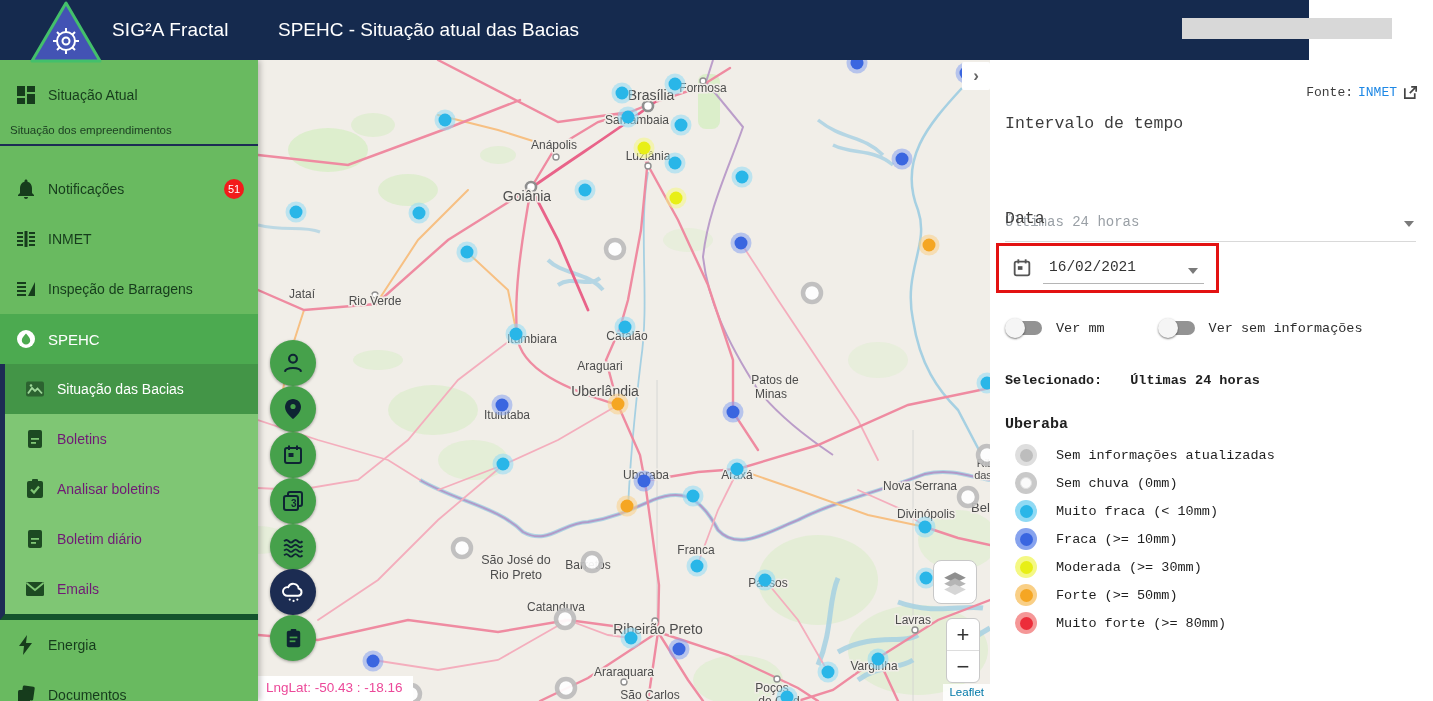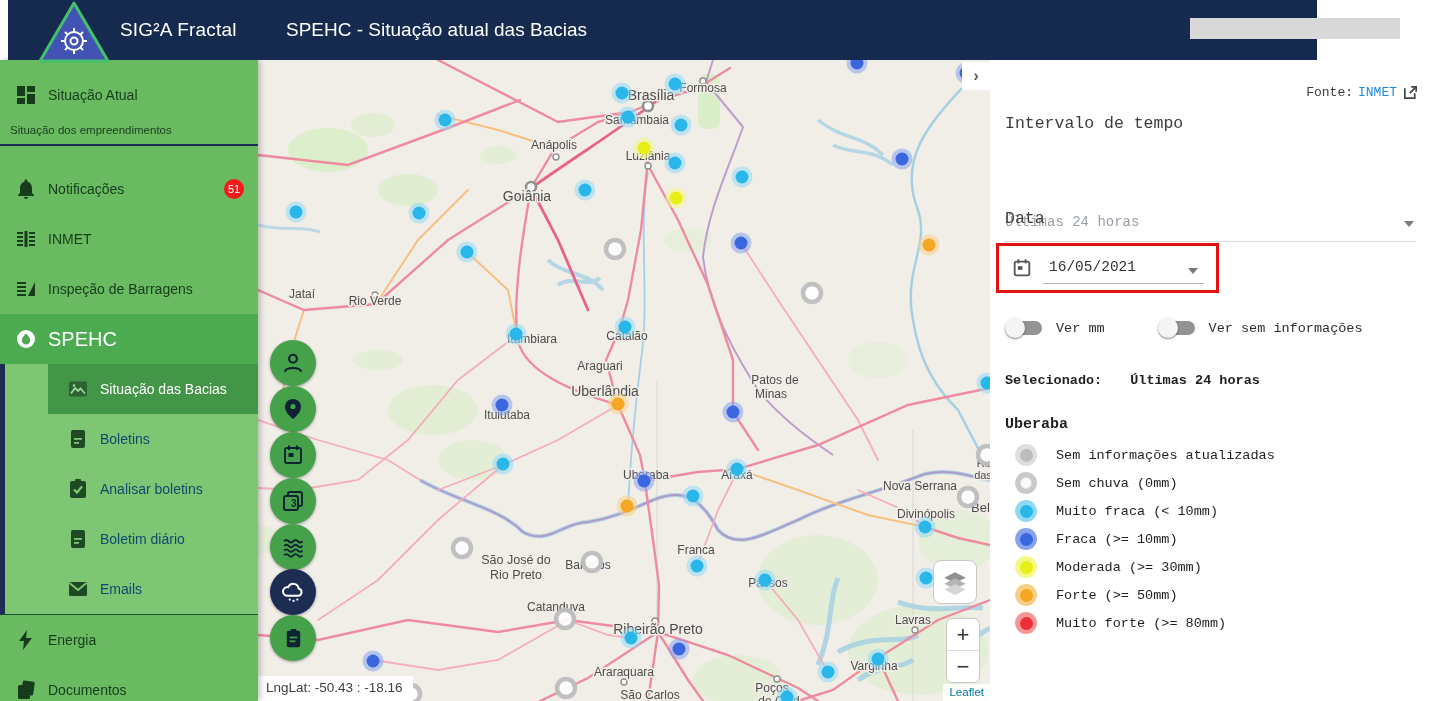--- a/index.html
+++ b/index.html
@@ -6,7 +6,7 @@
   html,body { width:1433px; height:701px; overflow:hidden; font-family:"Liberation Sans", sans-serif; background:#fff; }
 
   
-  .header { position:absolute; left:0; top:0; width:1309px; height:60px; background:#152a4e; z-index:30; display:flex; align-items:center;margin-left:8px; }
+  .header { position:absolute; left:0; top:0; width:1309px; height:60px; background:#152a4e; z-index:30; display:flex; align-items:center; }
   .logo-wrap { position:absolute; left:24px; top:1px; width:84px; height:62px; z-index:40; }
   .app-title { position:absolute; left:112px; top:0; height:60px; display:flex; align-items:center; color:#fff; font-size:19px; letter-spacing:.2px; }
   .page-title { position:absolute; left:278px; top:0; height:60px; display:flex; align-items:center; color:#fff; font-size:19px; }

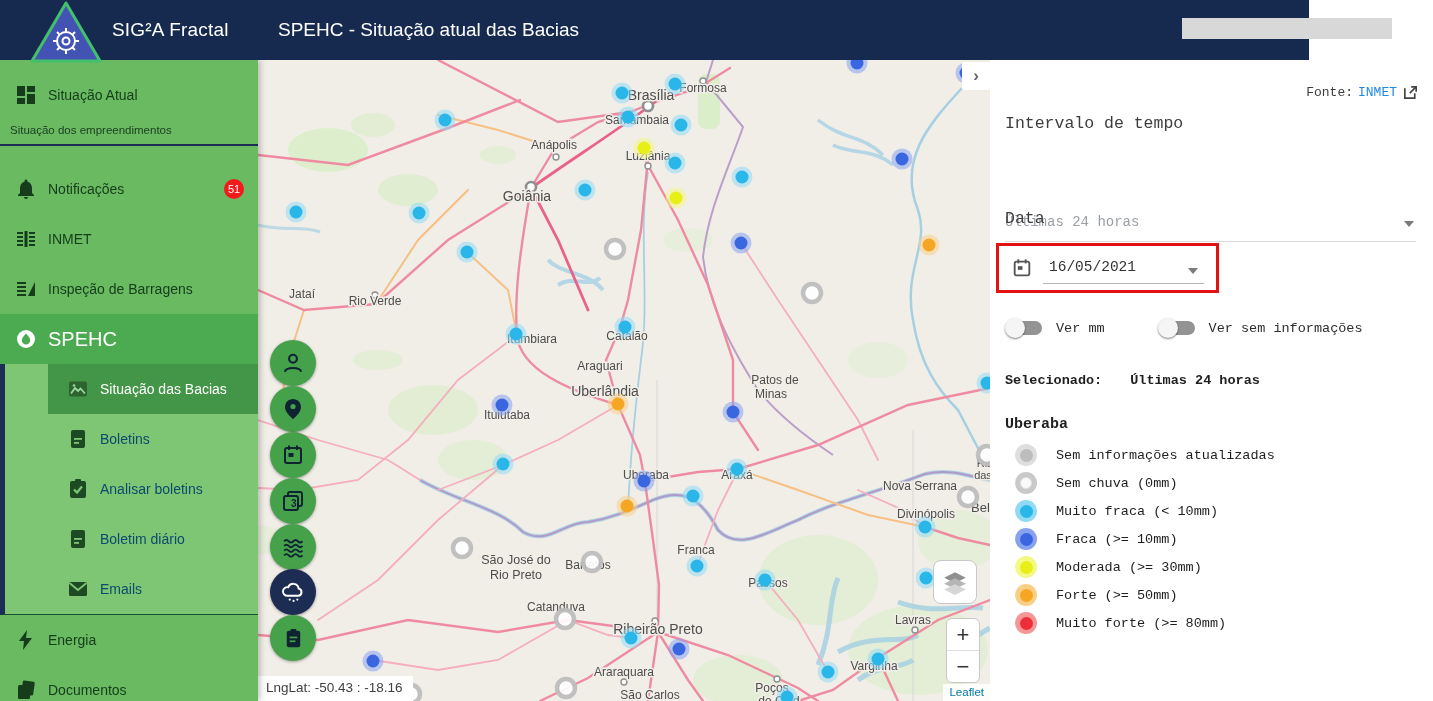--- a/index.html
+++ b/index.html
@@ -527,7 +527,7 @@
         <line x1="16" y1="2.5" x2="16" y2="7"></line>
         <rect x="7.5" y="10" width="5" height="4" fill="#555" stroke="none"></rect>
       </svg>
-    <span class="val">16/05/2021</span>
+    <span class="val">16/02/2021</span>
     <span class="caret"></span>
     <span class="uline"></span>
   </div>

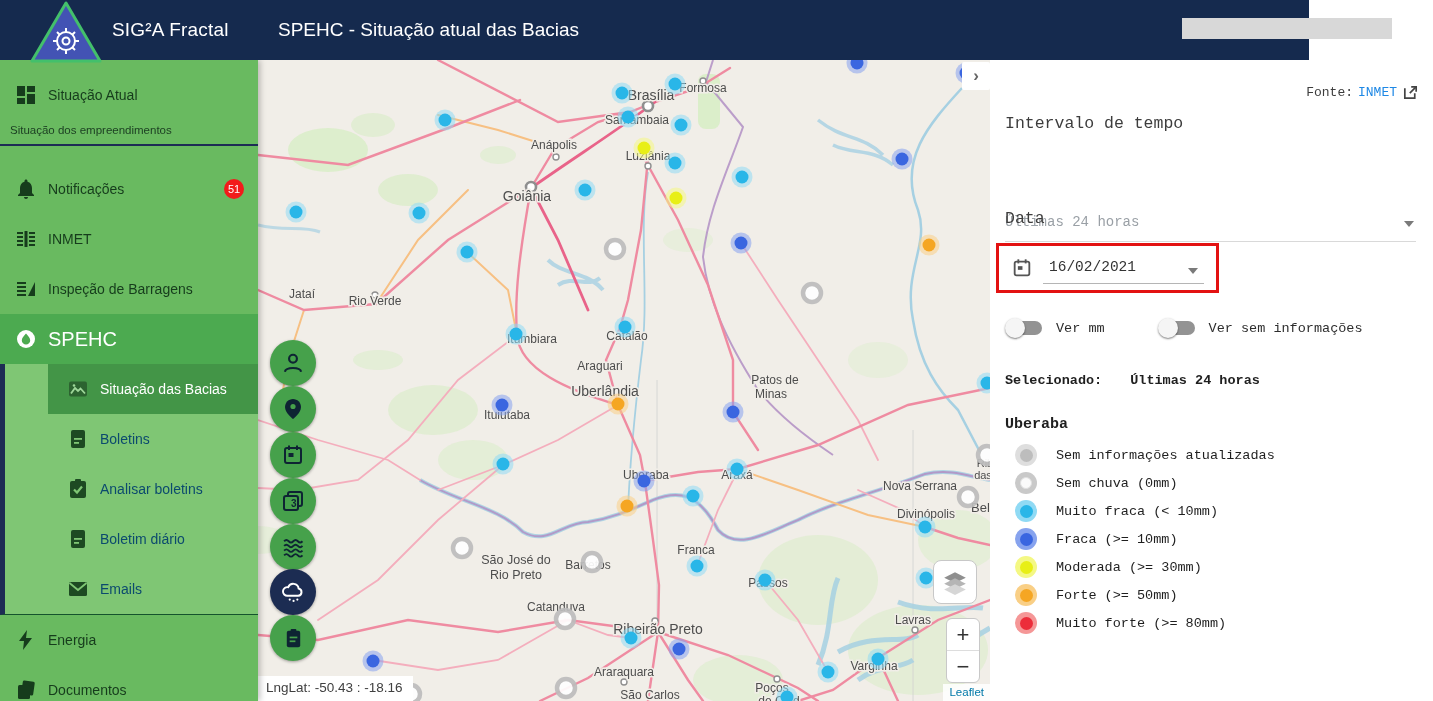--- a/index.html
+++ b/index.html
@@ -20,7 +20,7 @@
   .side-item .ic { width:24px; height:24px; margin-right:10px; flex:0 0 24px; }
   .side-note { padding:4px 8px 8px 10px; font-size:11.5px; color:#1d4023; border-bottom:2px solid #1d2c54; }
   .badge { position:absolute; left:224px; top:15px; min-width:20px; height:20px; border-radius:10px; background:#f21b1b; color:#fff; font-size:11px; display:flex; align-items:center; justify-content:center; padding:0 4px; }
-  .spehc-head { background:#4caa50; color:#fff; font-size:20px; height:50px; }
+  .spehc-head { background:#4caa50; color:#fff; font-size:15px; height:50px; }
   .submenu { background:#7fc674; border-left:5px solid #1d2c54; border-bottom:1px solid #14532d;padding-left:43px; }
   .submenu .side-item { padding-left:18px; font-size:14px; color:#0c4a6e; height:50px; }
   .submenu .side-item.selected { background:#439547; color:#fff; }

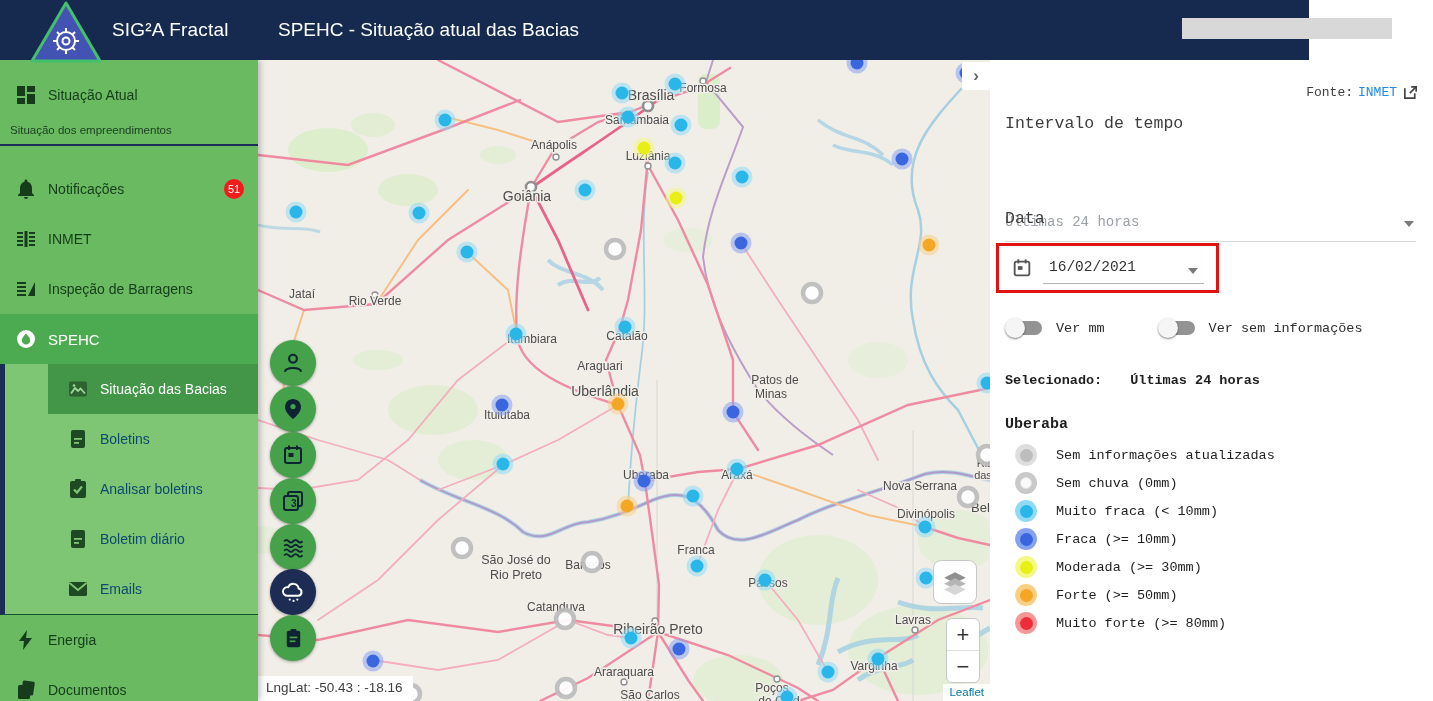--- a/index.html
+++ b/index.html
@@ -21,7 +21,7 @@
   .side-note { padding:4px 8px 8px 10px; font-size:11.5px; color:#1d4023; border-bottom:2px solid #1d2c54; }
   .badge { position:absolute; left:224px; top:15px; min-width:20px; height:20px; border-radius:10px; background:#f21b1b; color:#fff; font-size:11px; display:flex; align-items:center; justify-content:center; padding:0 4px; }
   .spehc-head { background:#4caa50; color:#fff; font-size:15px; height:50px; }
-  .submenu { background:#7fc674; border-left:5px solid #1d2c54; border-bottom:1px solid #14532d;padding-left:43px; }
+  .submenu { background:#7fc674; border-left:5px solid #1d2c54; border-bottom:6px solid #14532d; }
   .submenu .side-item { padding-left:18px; font-size:14px; color:#0c4a6e; height:50px; }
   .submenu .side-item.selected { background:#439547; color:#fff; }
 

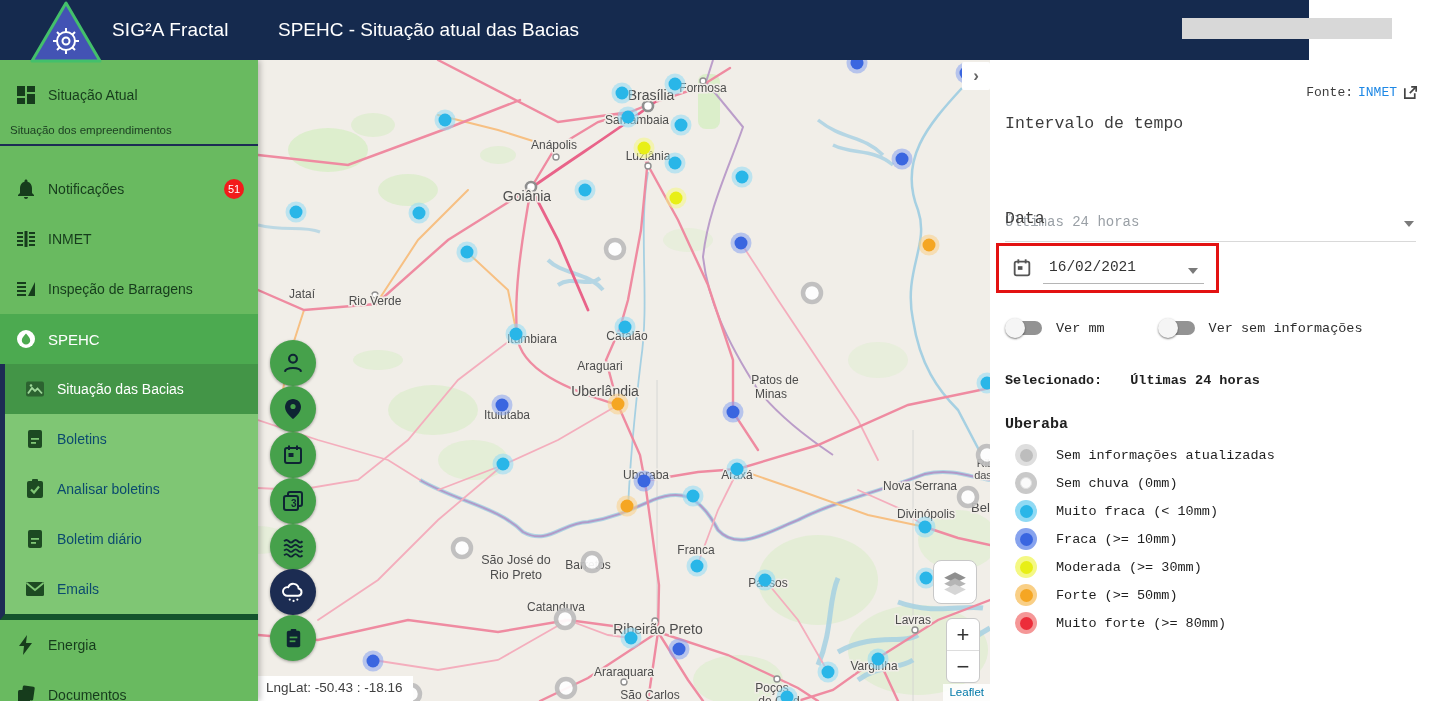--- a/index.html
+++ b/index.html
@@ -22,7 +22,7 @@
   .badge { position:absolute; left:224px; top:15px; min-width:20px; height:20px; border-radius:10px; background:#f21b1b; color:#fff; font-size:11px; display:flex; align-items:center; justify-content:center; padding:0 4px; }
   .spehc-head { background:#4caa50; color:#fff; font-size:15px; height:50px; }
   .submenu { background:#7fc674; border-left:5px solid #1d2c54; border-bottom:6px solid #14532d; }
-  .submenu .side-item { padding-left:18px; font-size:14px; color:#0c4a6e; height:50px; }
+  .submenu .side-item { padding-left:18px; font-size:14px; color:#701a75; height:50px; }
   .submenu .side-item.selected { background:#439547; color:#fff; }
 
   

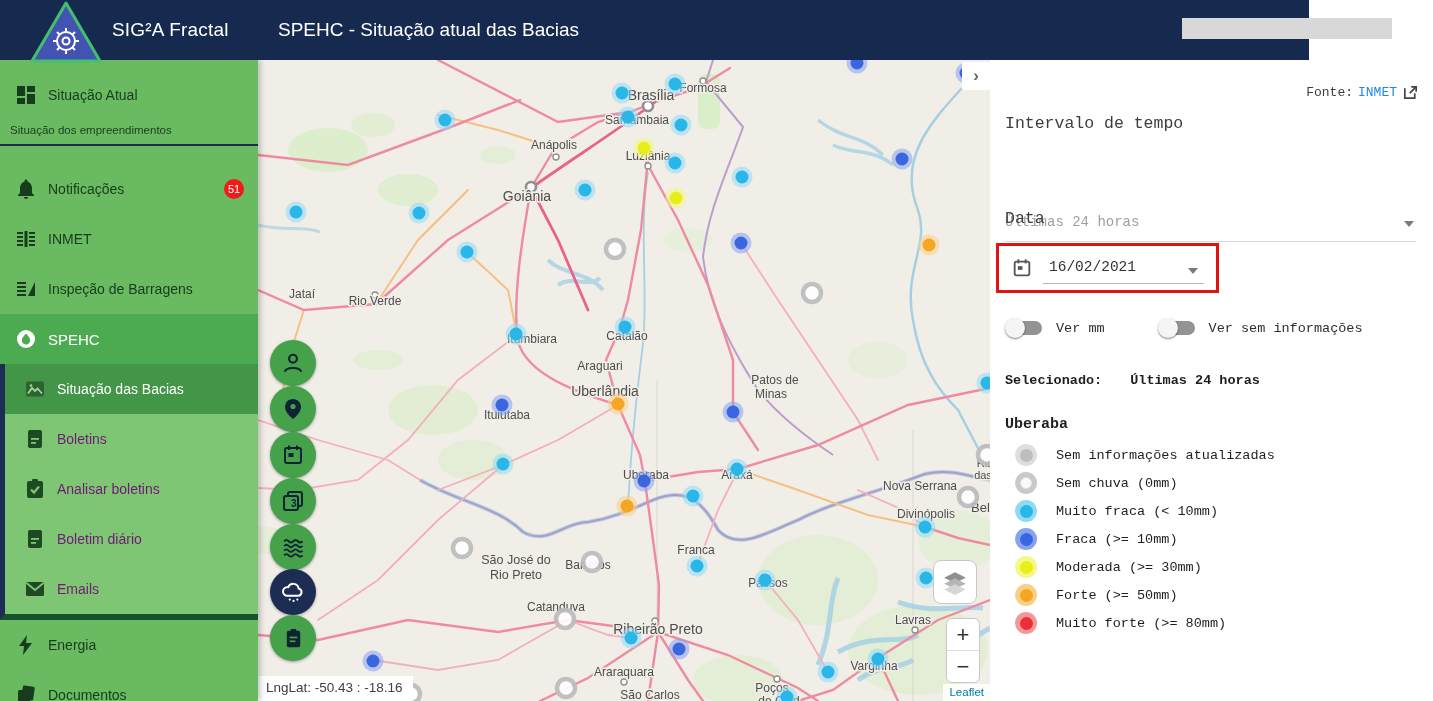--- a/index.html
+++ b/index.html
@@ -31,7 +31,7 @@
   .toolcol { position:absolute; left:12px; top:280px; width:46px; z-index:12; }
   .toolbtn { width:46px; height:46px; border-radius:50%; background:#46a14b; margin-bottom:0; display:flex; align-items:center; justify-content:center; cursor:pointer; box-shadow:0 1px 3px rgba(0,0,0,.35); position:absolute; left:0; }
   .toolbtn.active { background:#1c2c52; }
-  .lnglat { position:absolute; left:0; bottom:0; background:#fff; padding:4px 10px 6px 8px; font-size:13.5px; color:#404040; z-index:12; }
+  .lnglat { position:absolute; left:0; bottom:0; background:#fff; padding:4px 10px 6px 8px; font-size:13.5px; color:#ec4899; z-index:12; }
   .leaflet-attr { position:absolute; right:0; bottom:0; background:rgba(255,255,255,.85); padding:2px 6px 3px; font-size:11.5px; z-index:12; }
   .leaflet-attr a { color:#0078a8; text-decoration:none; cursor:pointer; }
   .layers-btn { position:absolute; left:675px; top:500px; width:44px; height:44px; background:#fff; border:1px solid #c8c8c8; border-radius:8px; z-index:12; display:flex; align-items:center; justify-content:center; cursor:pointer; }

